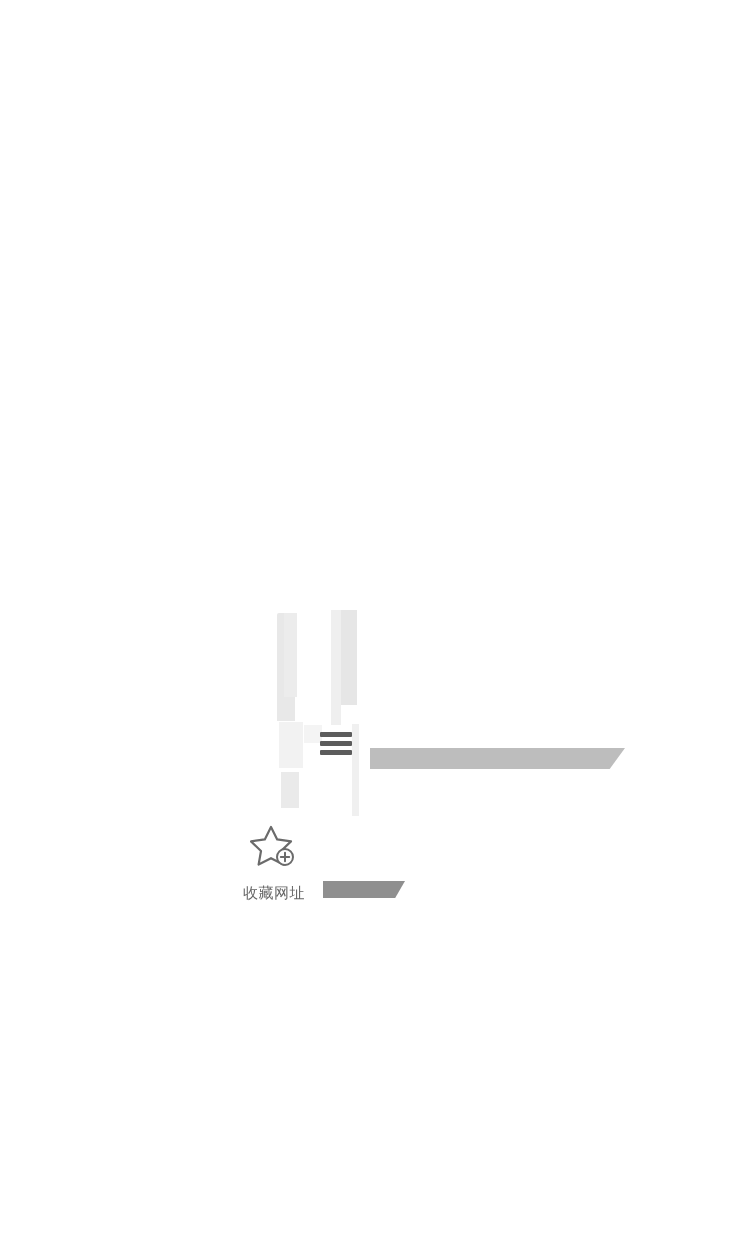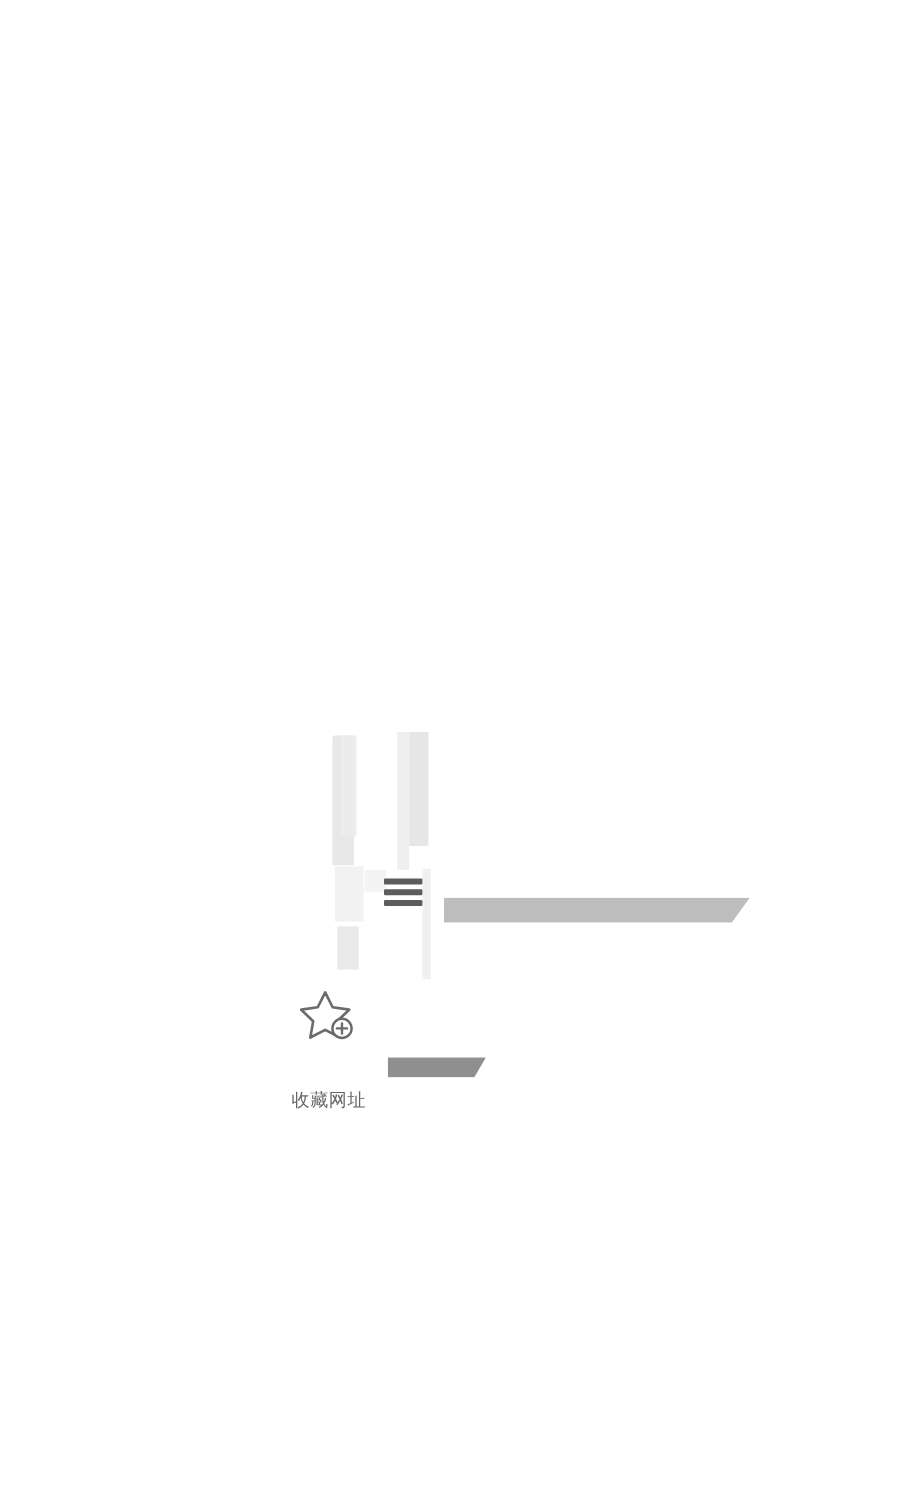--- a/index.html
+++ b/index.html
@@ -81,7 +81,7 @@
   .bookmark-label {
     position: absolute;
     left: 238px;
-    top: 906px;
+    top: 882px;
     width: 72px;
     text-align: center;
     font-size: 15px;

